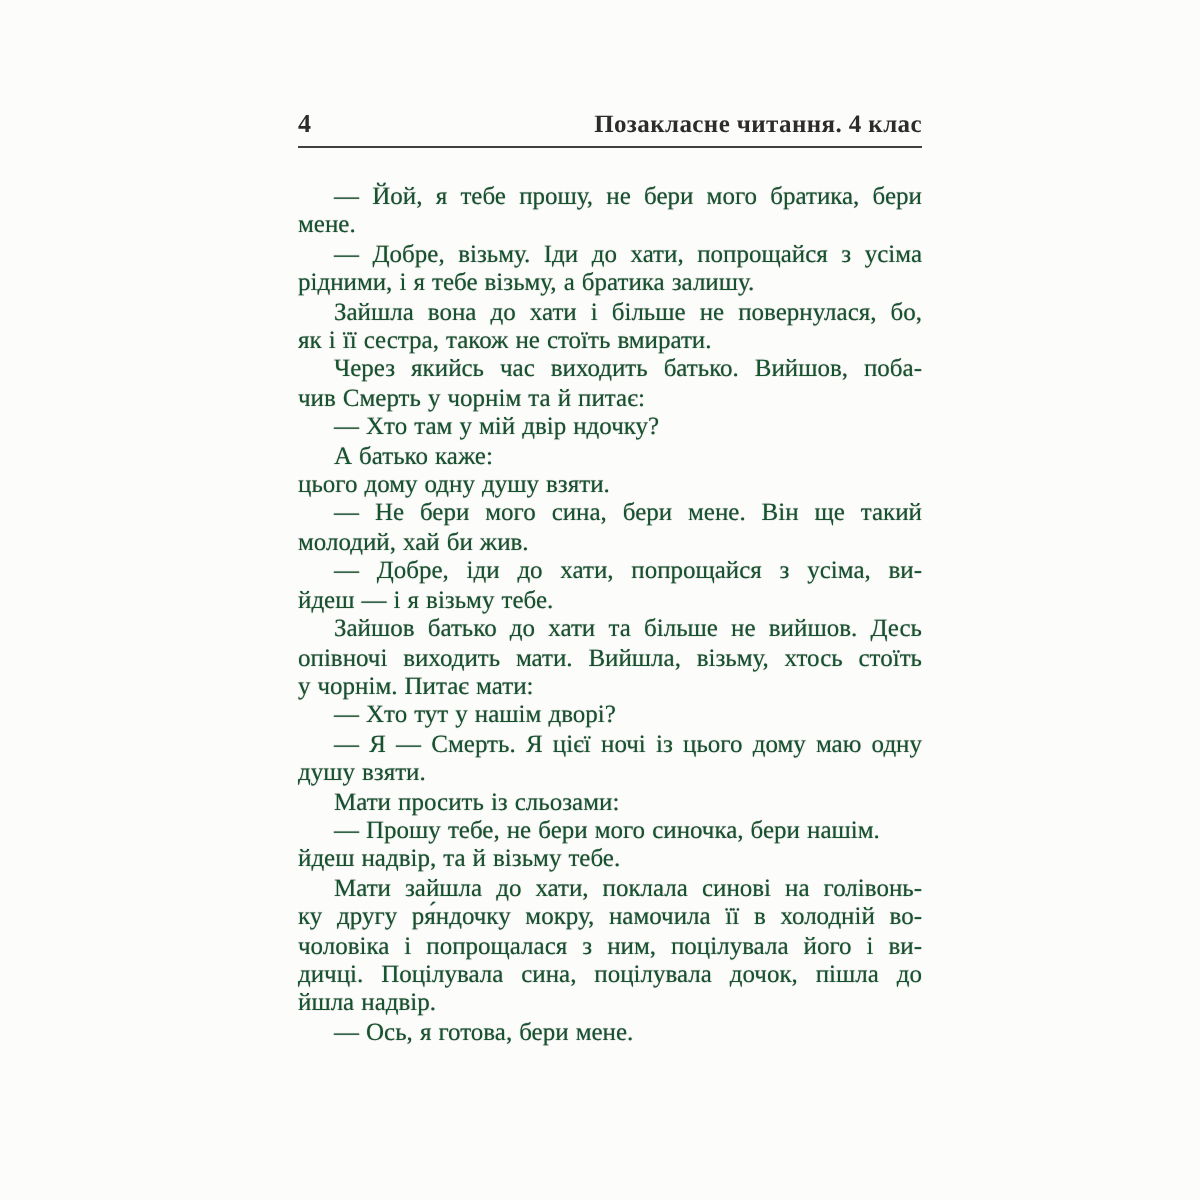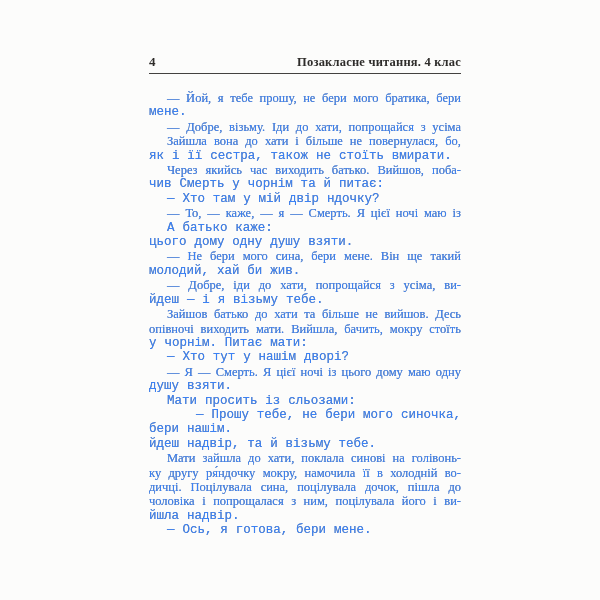--- a/index.html
+++ b/index.html
@@ -38,7 +38,7 @@
   }
   .body-text {
     margin-top: 17px;
-    color: #3b82f6;
+    color: #14532d;
     font-size: 12.5px;
     text-shadow: 0 0 0.55px rgba(52, 50, 48, 0.6);
   }

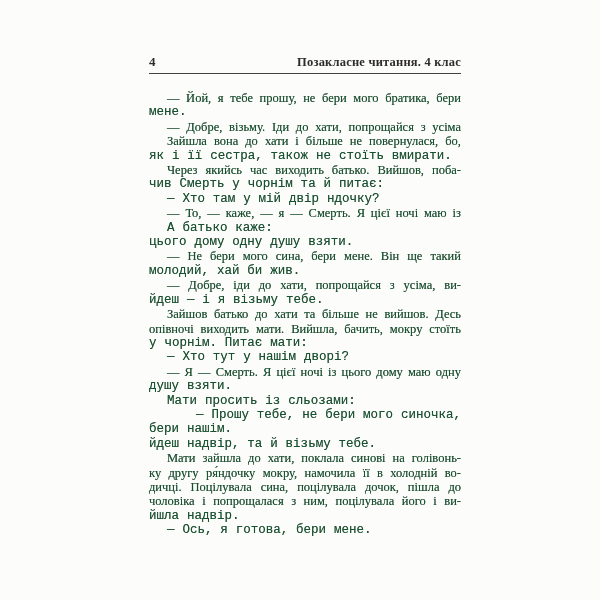--- a/index.html
+++ b/index.html
@@ -51,7 +51,6 @@
   .line.last {
     text-align: right;
     text-align-last: left;
-    font-family: Liberation Mono, monospace;
   }
   .line.first {
     text-indent: 18px;

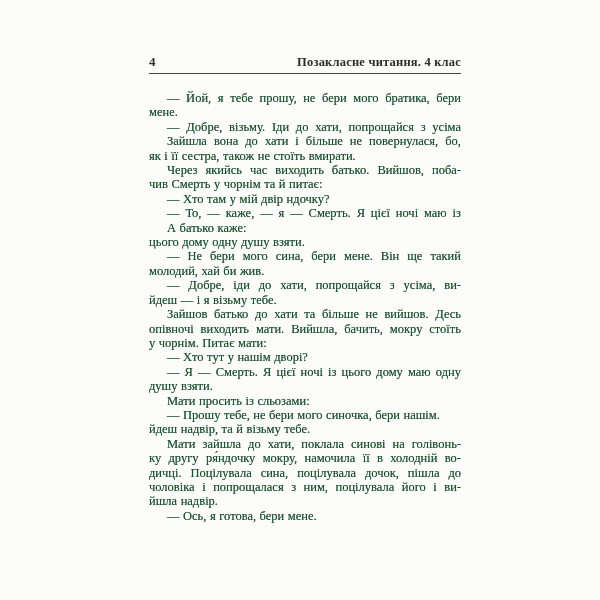--- a/index.html
+++ b/index.html
@@ -69,6 +69,7 @@
         <div class="line first">— Йой, я тебе прошу, не бери мого братика, бери</div>
         <div class="line last">мене.</div>
         <div class="line first">— Добре, візьму. Іди до хати, попрощайся з усіма</div>
+        <div class="line last">рідними, і я тебе візьму, а братика залишу.</div>
         <div class="line first">Зайшла вона до хати і більше не повернулася, бо,</div>
         <div class="line last">як і її сестра, також не стоїть вмирати.</div>
         <div class="line first">Через якийсь час виходить батько. Вийшов, поба-</div>

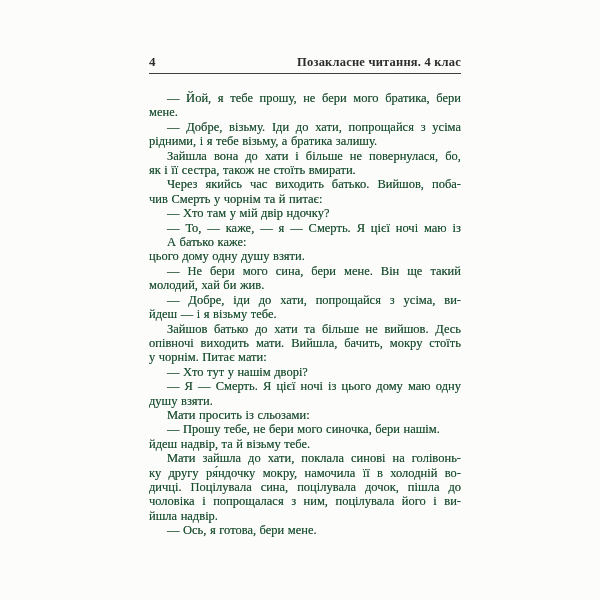--- a/index.html
+++ b/index.html
@@ -75,7 +75,6 @@
         <div class="line first">Через якийсь час виходить батько. Вийшов, поба-</div>
         <div class="line last">чив Смерть у чорнім та й питає:</div>
         <div class="line first last">— Хто там у мій двір ндочку?</div>
-        <div class="line first">— То, — каже, — я — Смерть. Я цієї ночі маю із</div>
         <div class="line first last">А батько каже:</div>
         <div class="line last">цього дому одну душу взяти.</div>
         <div class="line first">— Не бери мого сина, бери мене. Він ще такий</div>

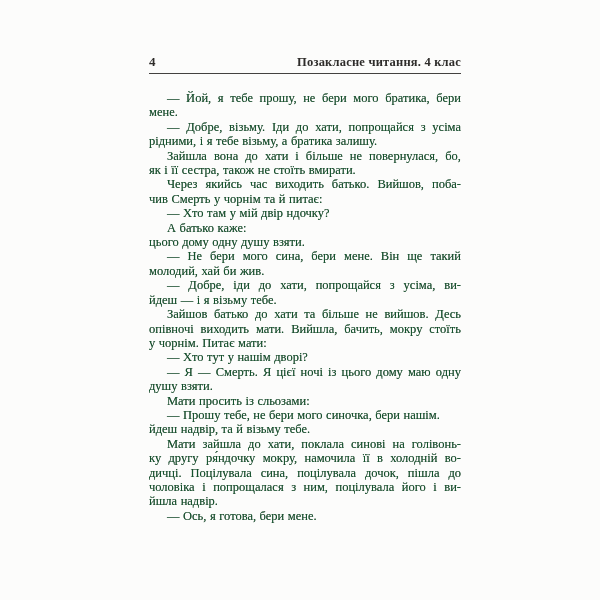--- a/index.html
+++ b/index.html
@@ -82,7 +82,7 @@
         <div class="line first">— Добре, іди до хати, попрощайся з усіма, ви-</div>
         <div class="line last">йдеш — і я візьму тебе.</div>
         <div class="line first">Зайшов батько до хати та більше не вийшов. Десь</div>
-        <div class="line">опівночі виходить мати. Вийшла, бачить, мокру стоїть</div>
+        <div class="line">опівночі виходить мати. Вийшла, візьму, хтось стоїть</div>
         <div class="line last">у чорнім. Питає мати:</div>
         <div class="line first last">— Хто тут у нашім дворі?</div>
         <div class="line first">— Я — Смерть. Я цієї ночі із цього дому маю одну</div>

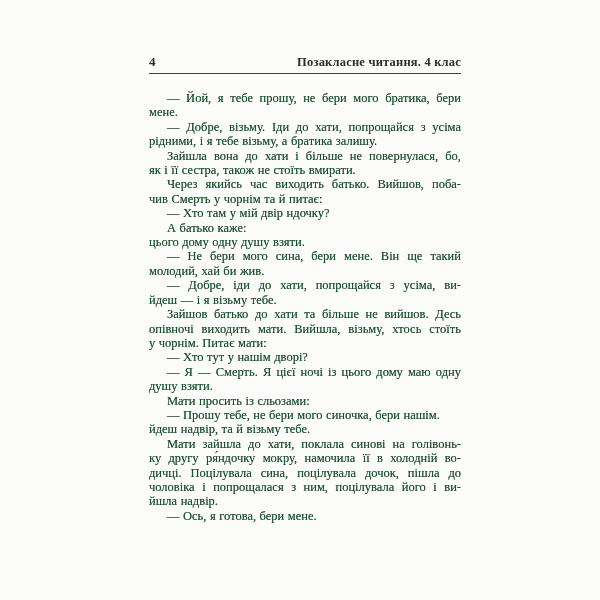--- a/index.html
+++ b/index.html
@@ -92,8 +92,8 @@
         <div class="line last">йдеш надвір, та й візьму тебе.</div>
         <div class="line first">Мати зайшла до хати, поклала синові на голівонь-</div>
         <div class="line">ку другу ря́ндочку мокру, намочила її в холодній во-</div>
+        <div class="line">чоловіка і попрощалася з ним, поцілувала його і ви-</div>
         <div class="line">дичці. Поцілувала сина, поцілувала дочок, пішла до</div>
-        <div class="line">чоловіка і попрощалася з ним, поцілувала його і ви-</div>
         <div class="line last">йшла надвір.</div>
         <div class="line first last">— Ось, я готова, бери мене.</div>
       </div>

